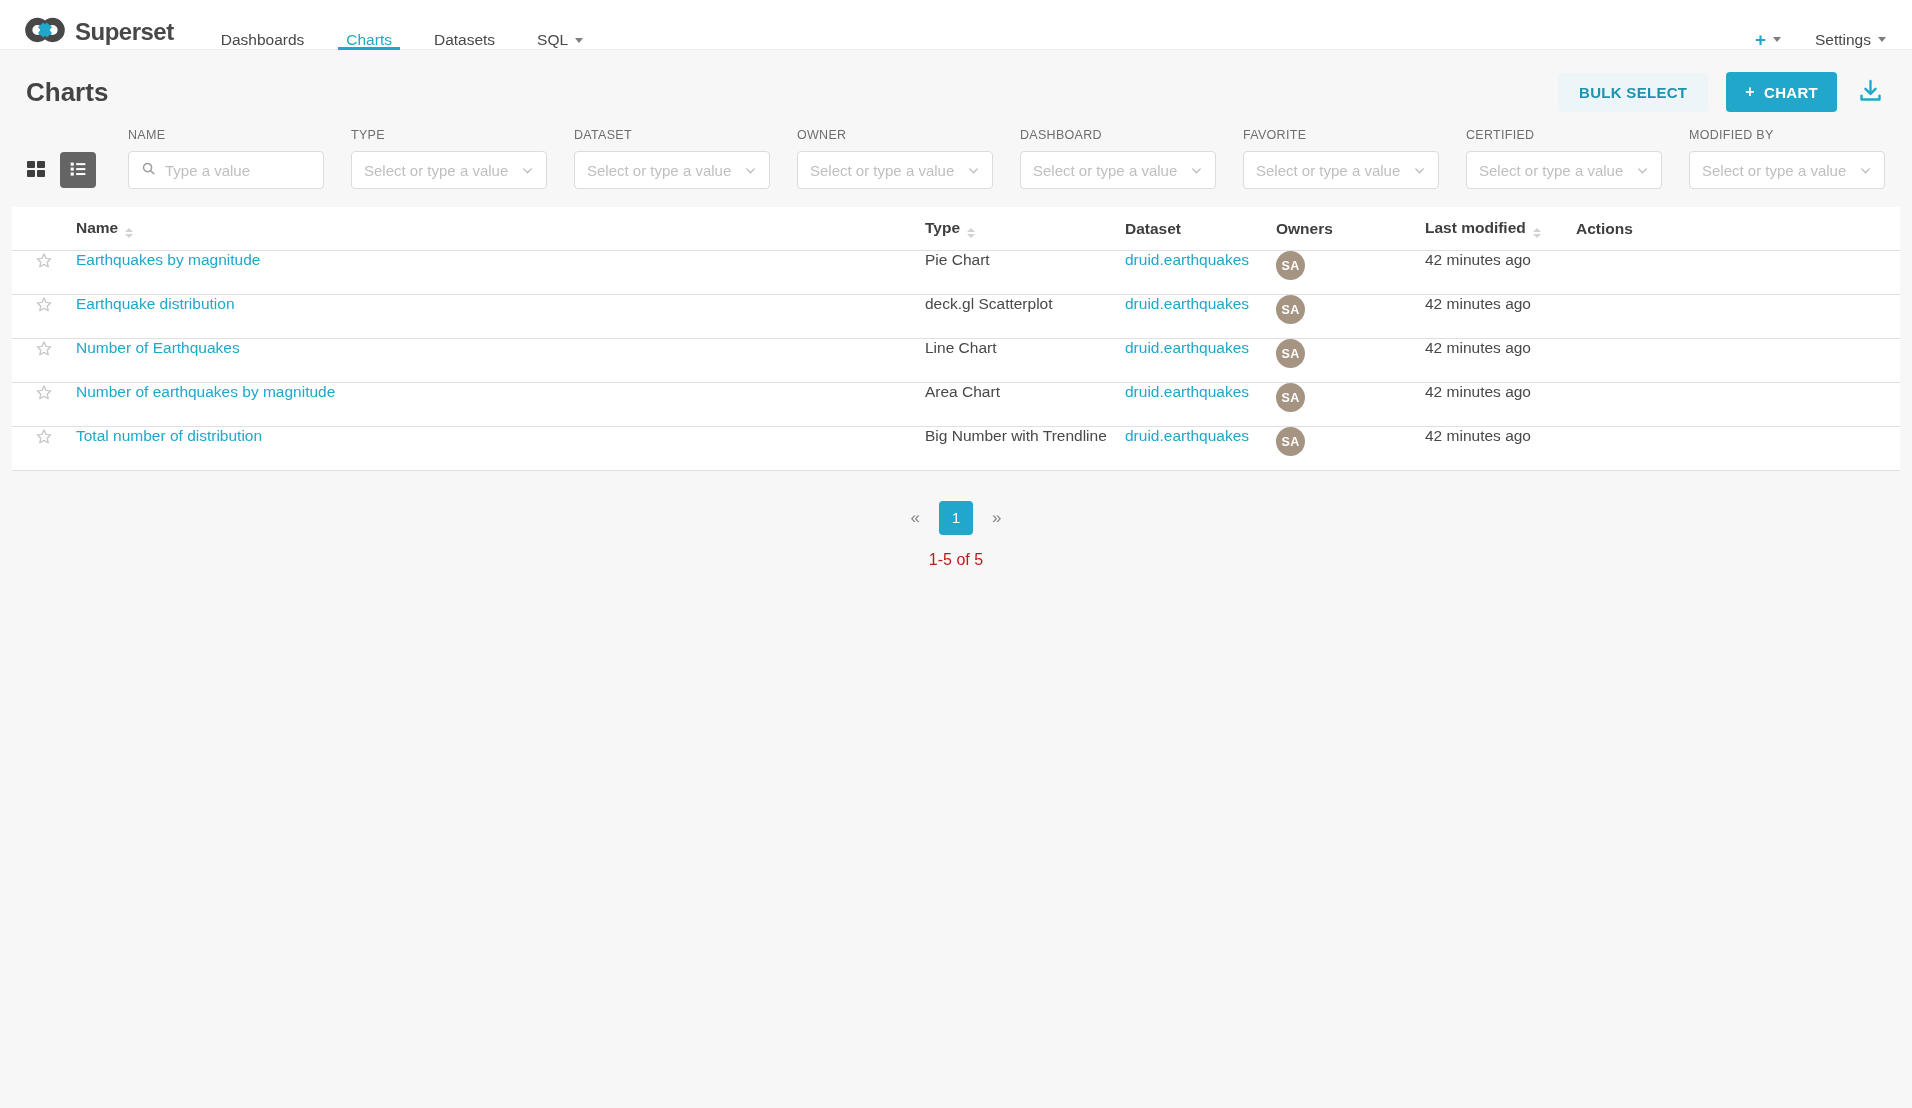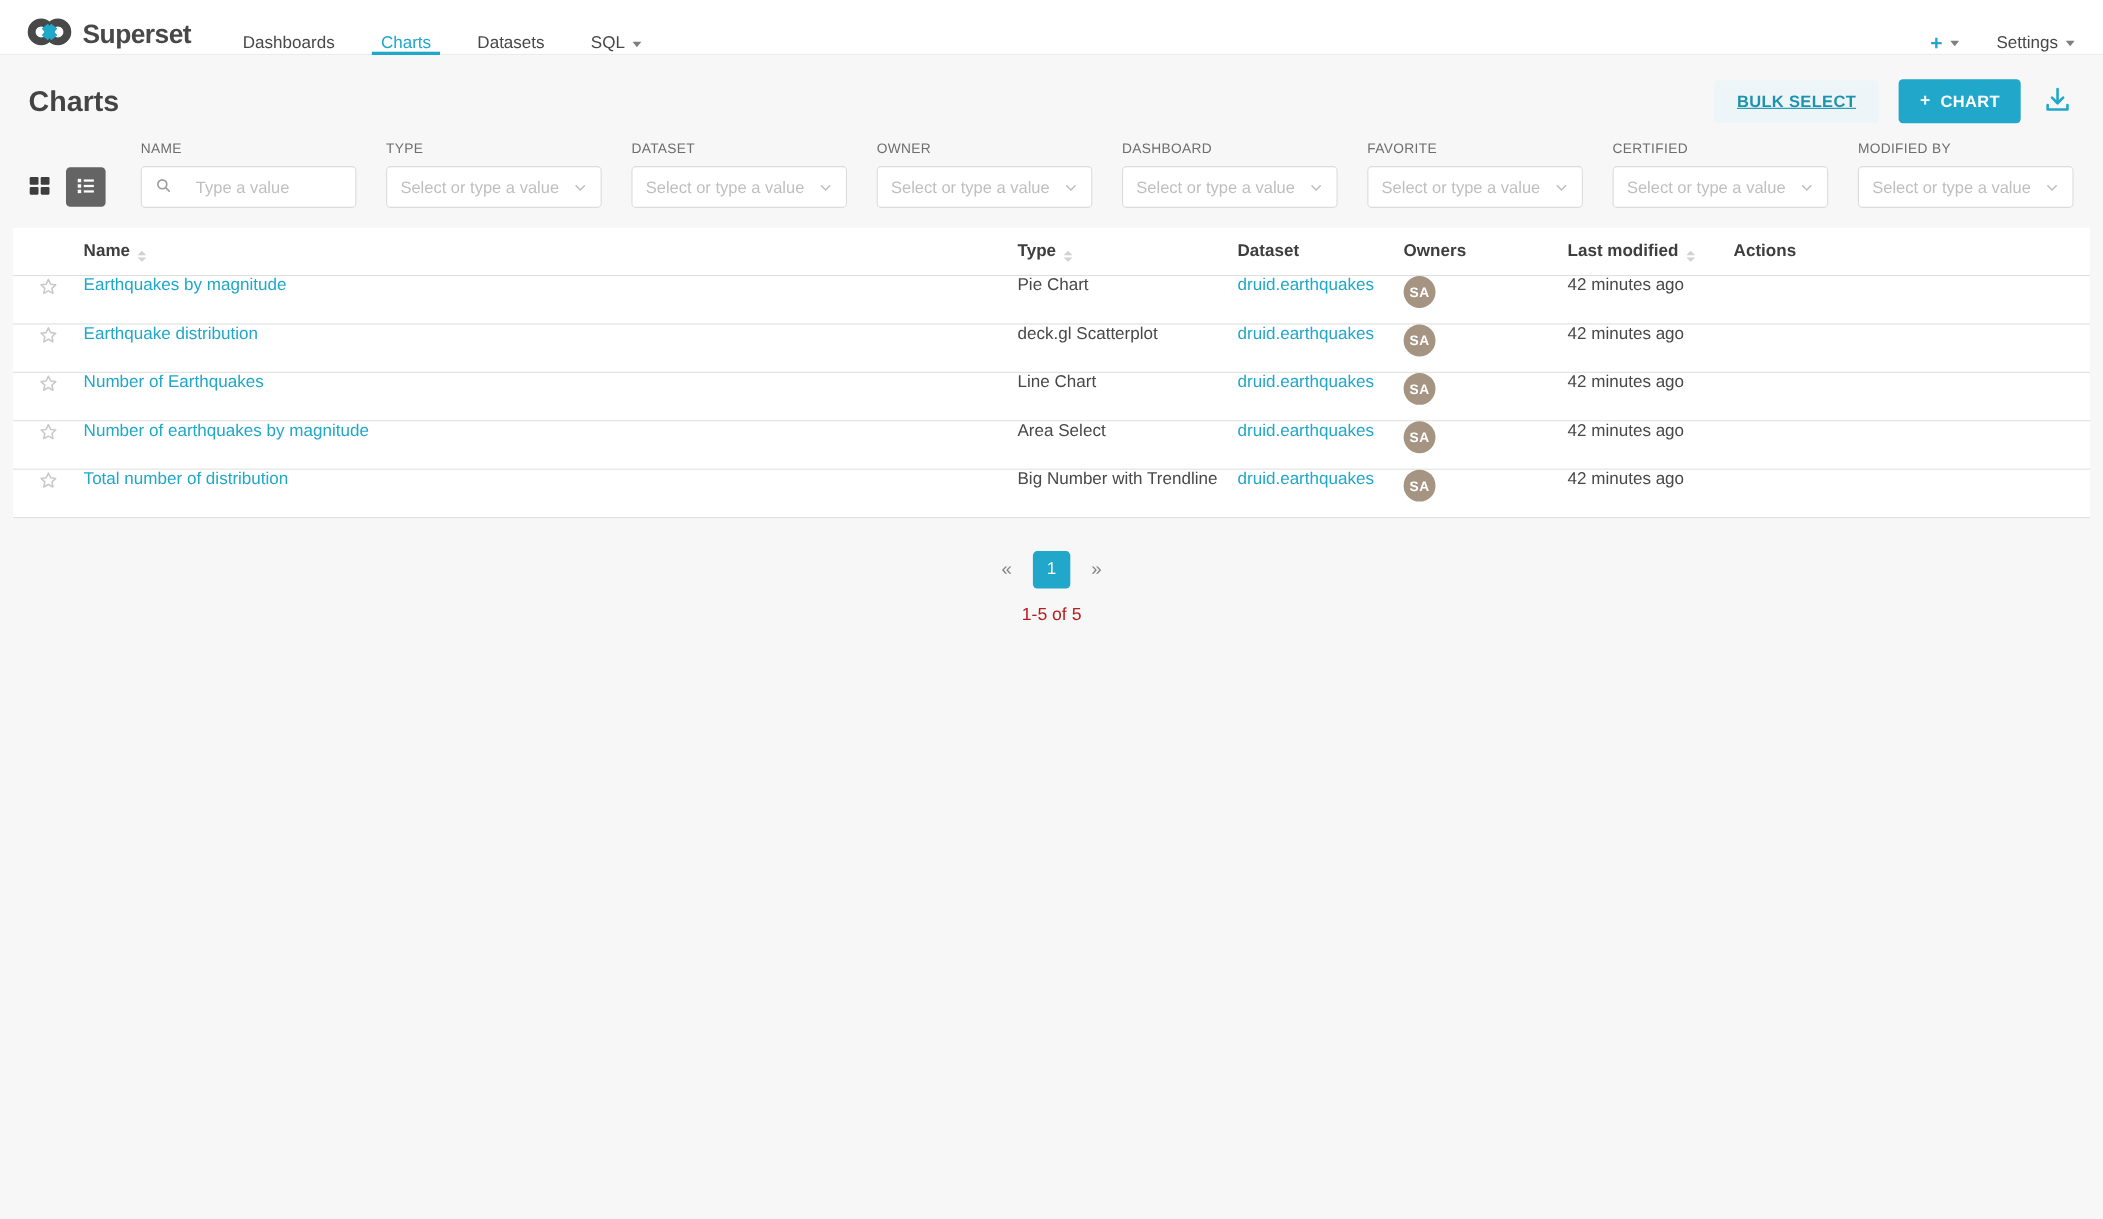--- a/index.html
+++ b/index.html
@@ -25,7 +25,7 @@
   .page-title { font-size:26px; font-weight:bold; color:#444; }
   .header-actions { margin-left:auto; display:flex; align-items:center; gap:18px; }
   .btn { border:none; border-radius:4px; font-family:inherit; font-weight:bold; font-size:15px; letter-spacing:0.3px; cursor:pointer; display:flex; align-items:center; gap:9px; }
-  .btn-bulk { background:#edf5f8; color:#1d93ad; padding:11px 21px;text-decoration:underline; }
+  .btn-bulk { background:#edf5f8; color:#1d93ad; padding:11px 21px; }
   .btn-chart { background:#20a7c9; color:#fff; padding:11px 19px; }
   .btn-chart .plus-sm { font-size:16px; font-weight:bold; }
   .icon-btn { background:none; border:none; cursor:pointer; display:flex; align-items:center; padding:2px; }

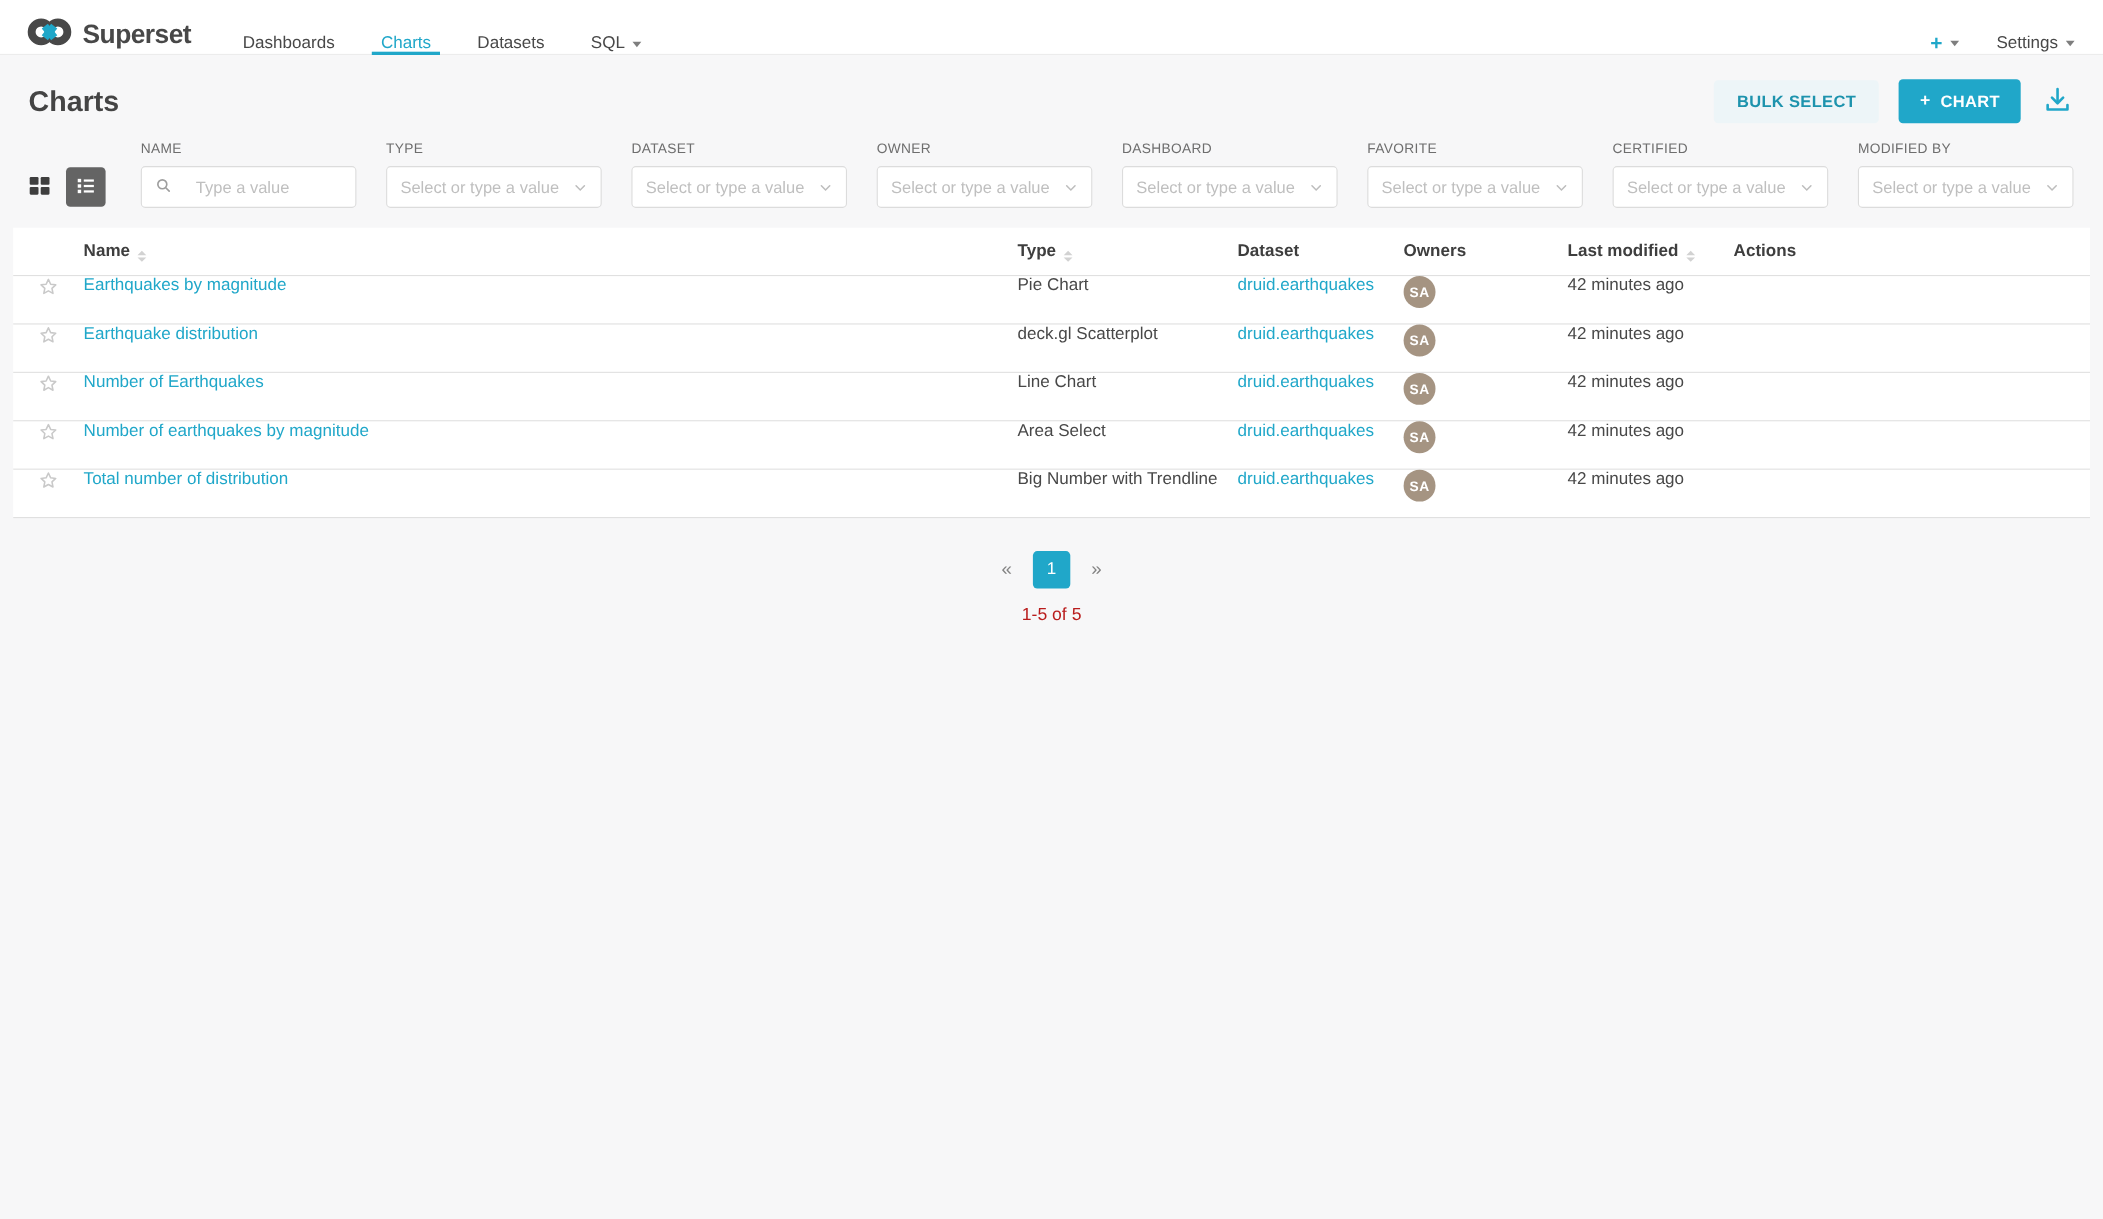--- a/index.html
+++ b/index.html
@@ -38,7 +38,7 @@
   .filter { width:196px; }
   .filter-label { display:block; font-size:12.5px; color:#6e6e6e; margin-bottom:9px; letter-spacing:0.3px; font-weight:normal; }
   .filter-control { height:38px; width:100%; border:1px solid #dcdcdc; border-radius:4px; background:#fff; display:flex; align-items:center; padding:0 12px; font-size:15px; color:#bfbfbf; cursor:pointer; }
-  .filter-control input { border:none; outline:none; width:100%; font-family:inherit; font-size:15px; color:#484848; margin-left:22px; }
+  .filter-control input { border:none; outline:none; width:100%; font-family:inherit; font-size:15px; color:#484848; margin-left:9px; }
   .filter-control input::placeholder { color:#bfbfbf; }
   .sel-text { white-space:nowrap; overflow:hidden; }
   .sel-chevron { margin-left:auto; display:flex; align-items:center; }

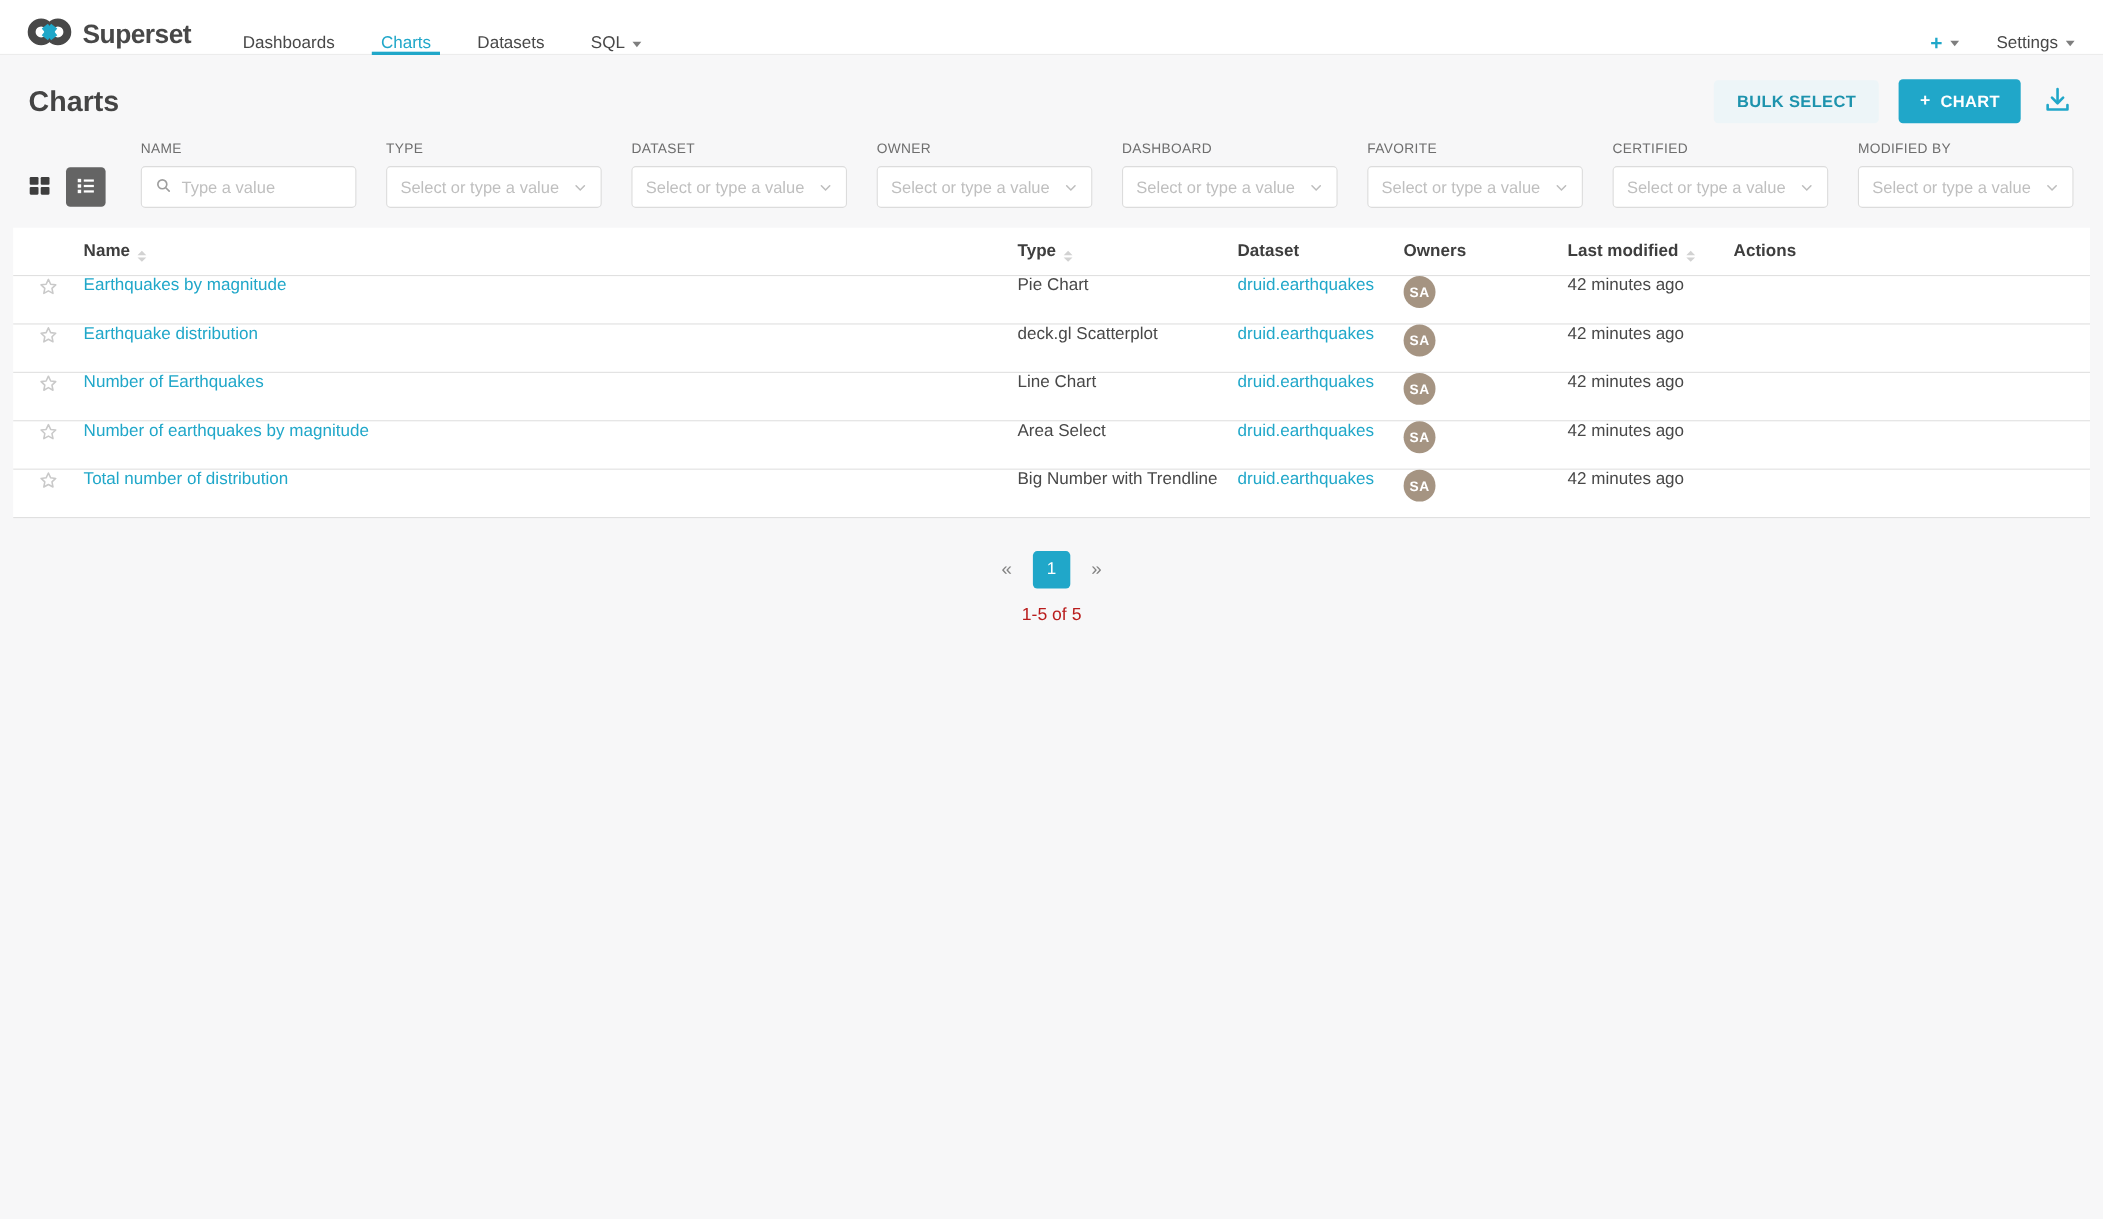--- a/index.html
+++ b/index.html
@@ -345,7 +345,7 @@
         </button>
       </span>
       <span class="col-name"><a class="link">Number of earthquakes by magnitude</a></span>
-      <span class="col-type">Area Select</span>
+      <span class="col-type">Area Chart</span>
       <span class="col-dataset"><a class="link">druid.earthquakes</a></span>
       <span class="col-owners">
           <span class="avatar">SA</span>

